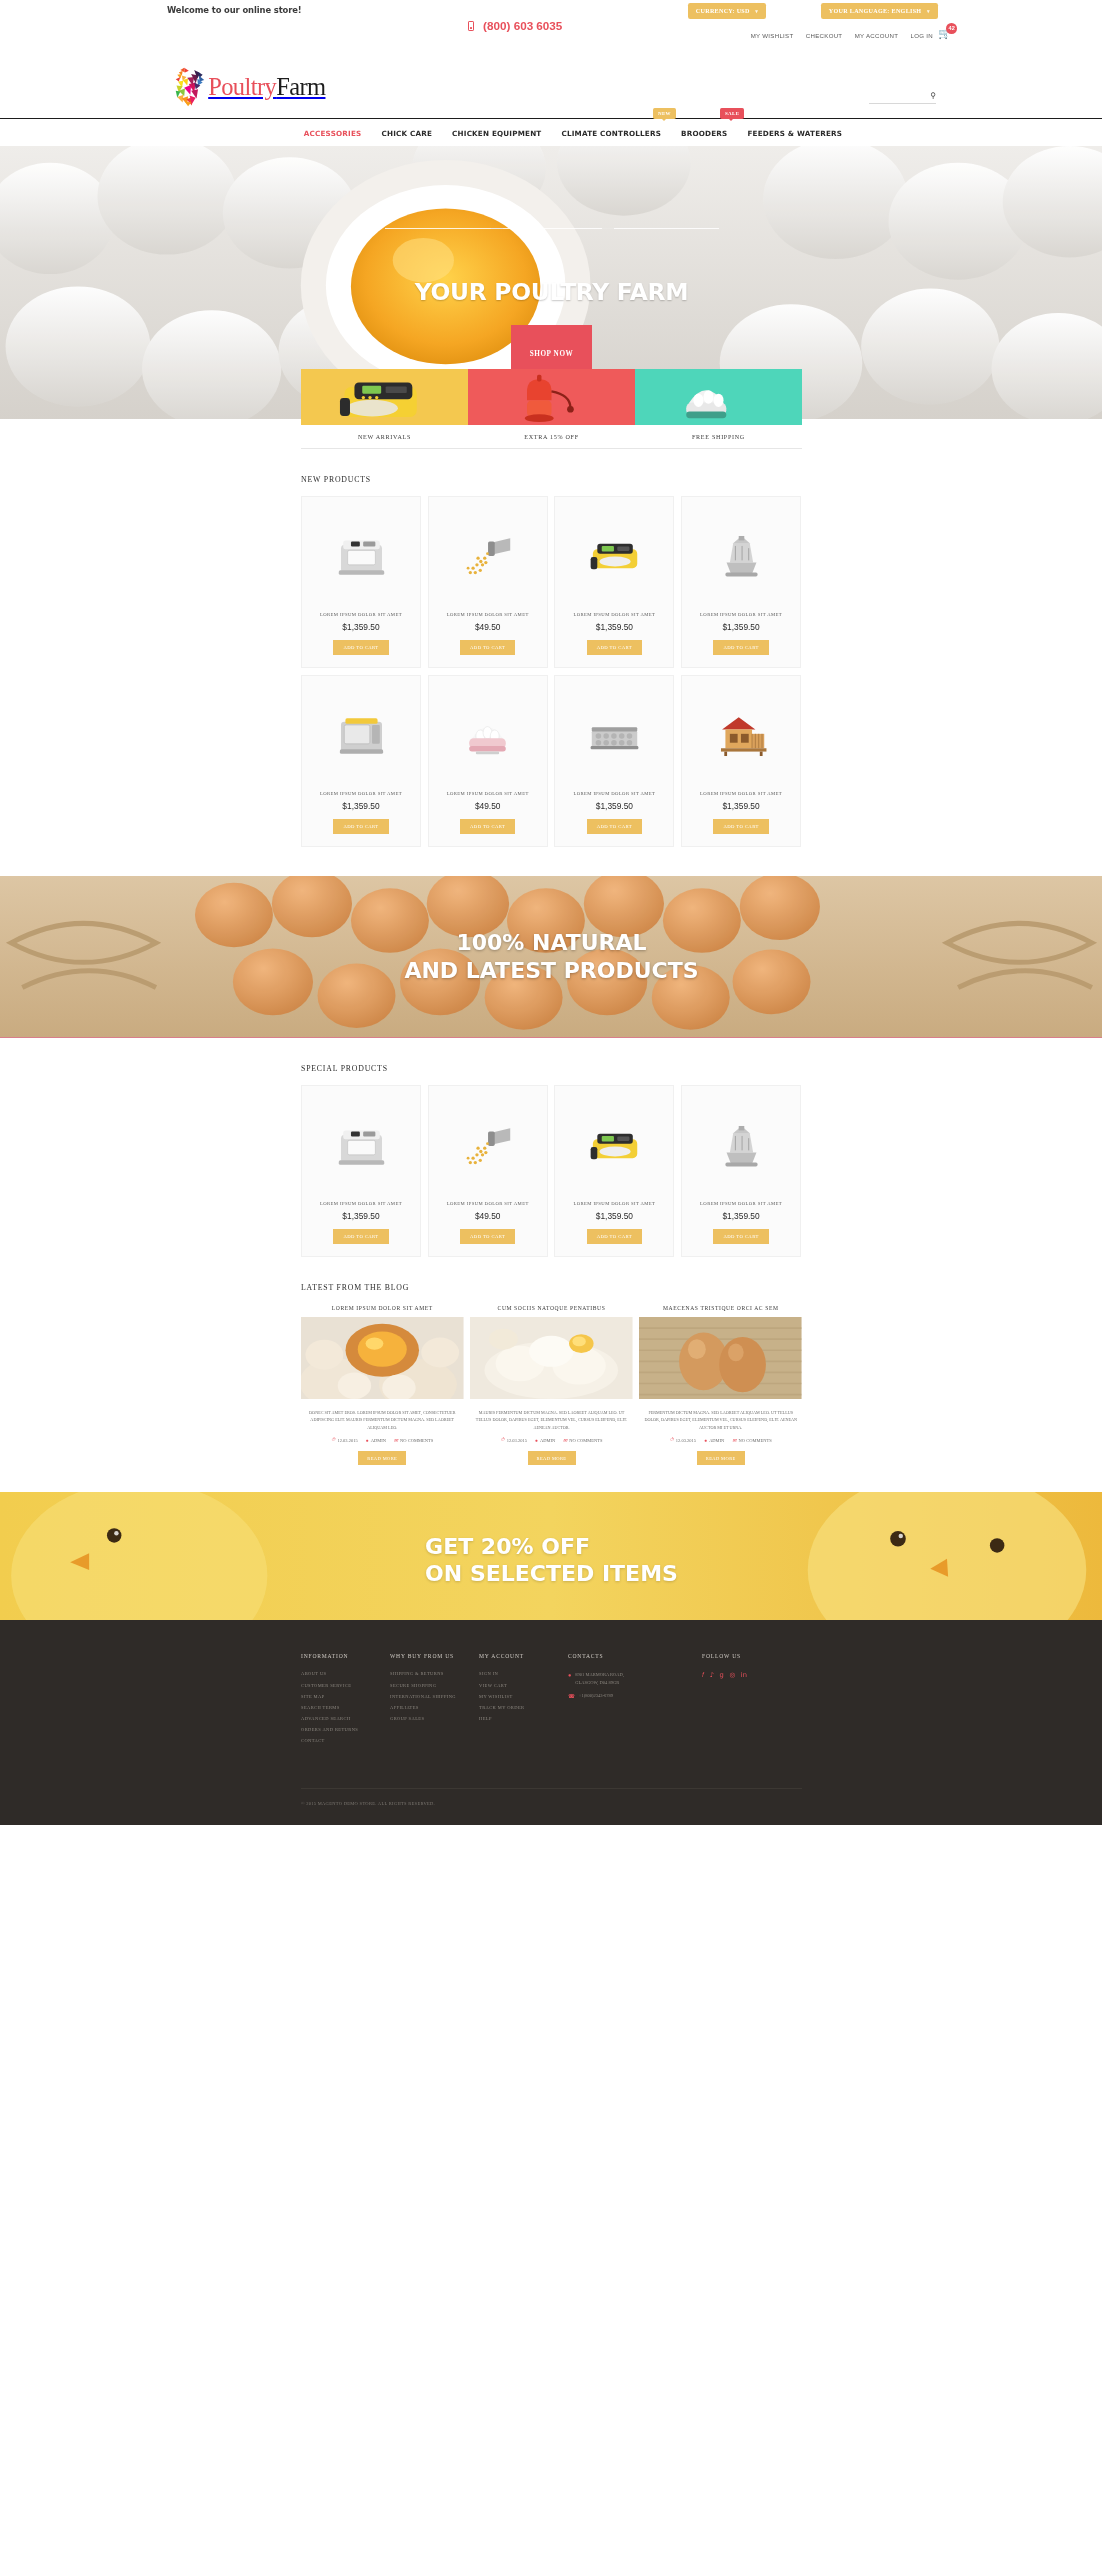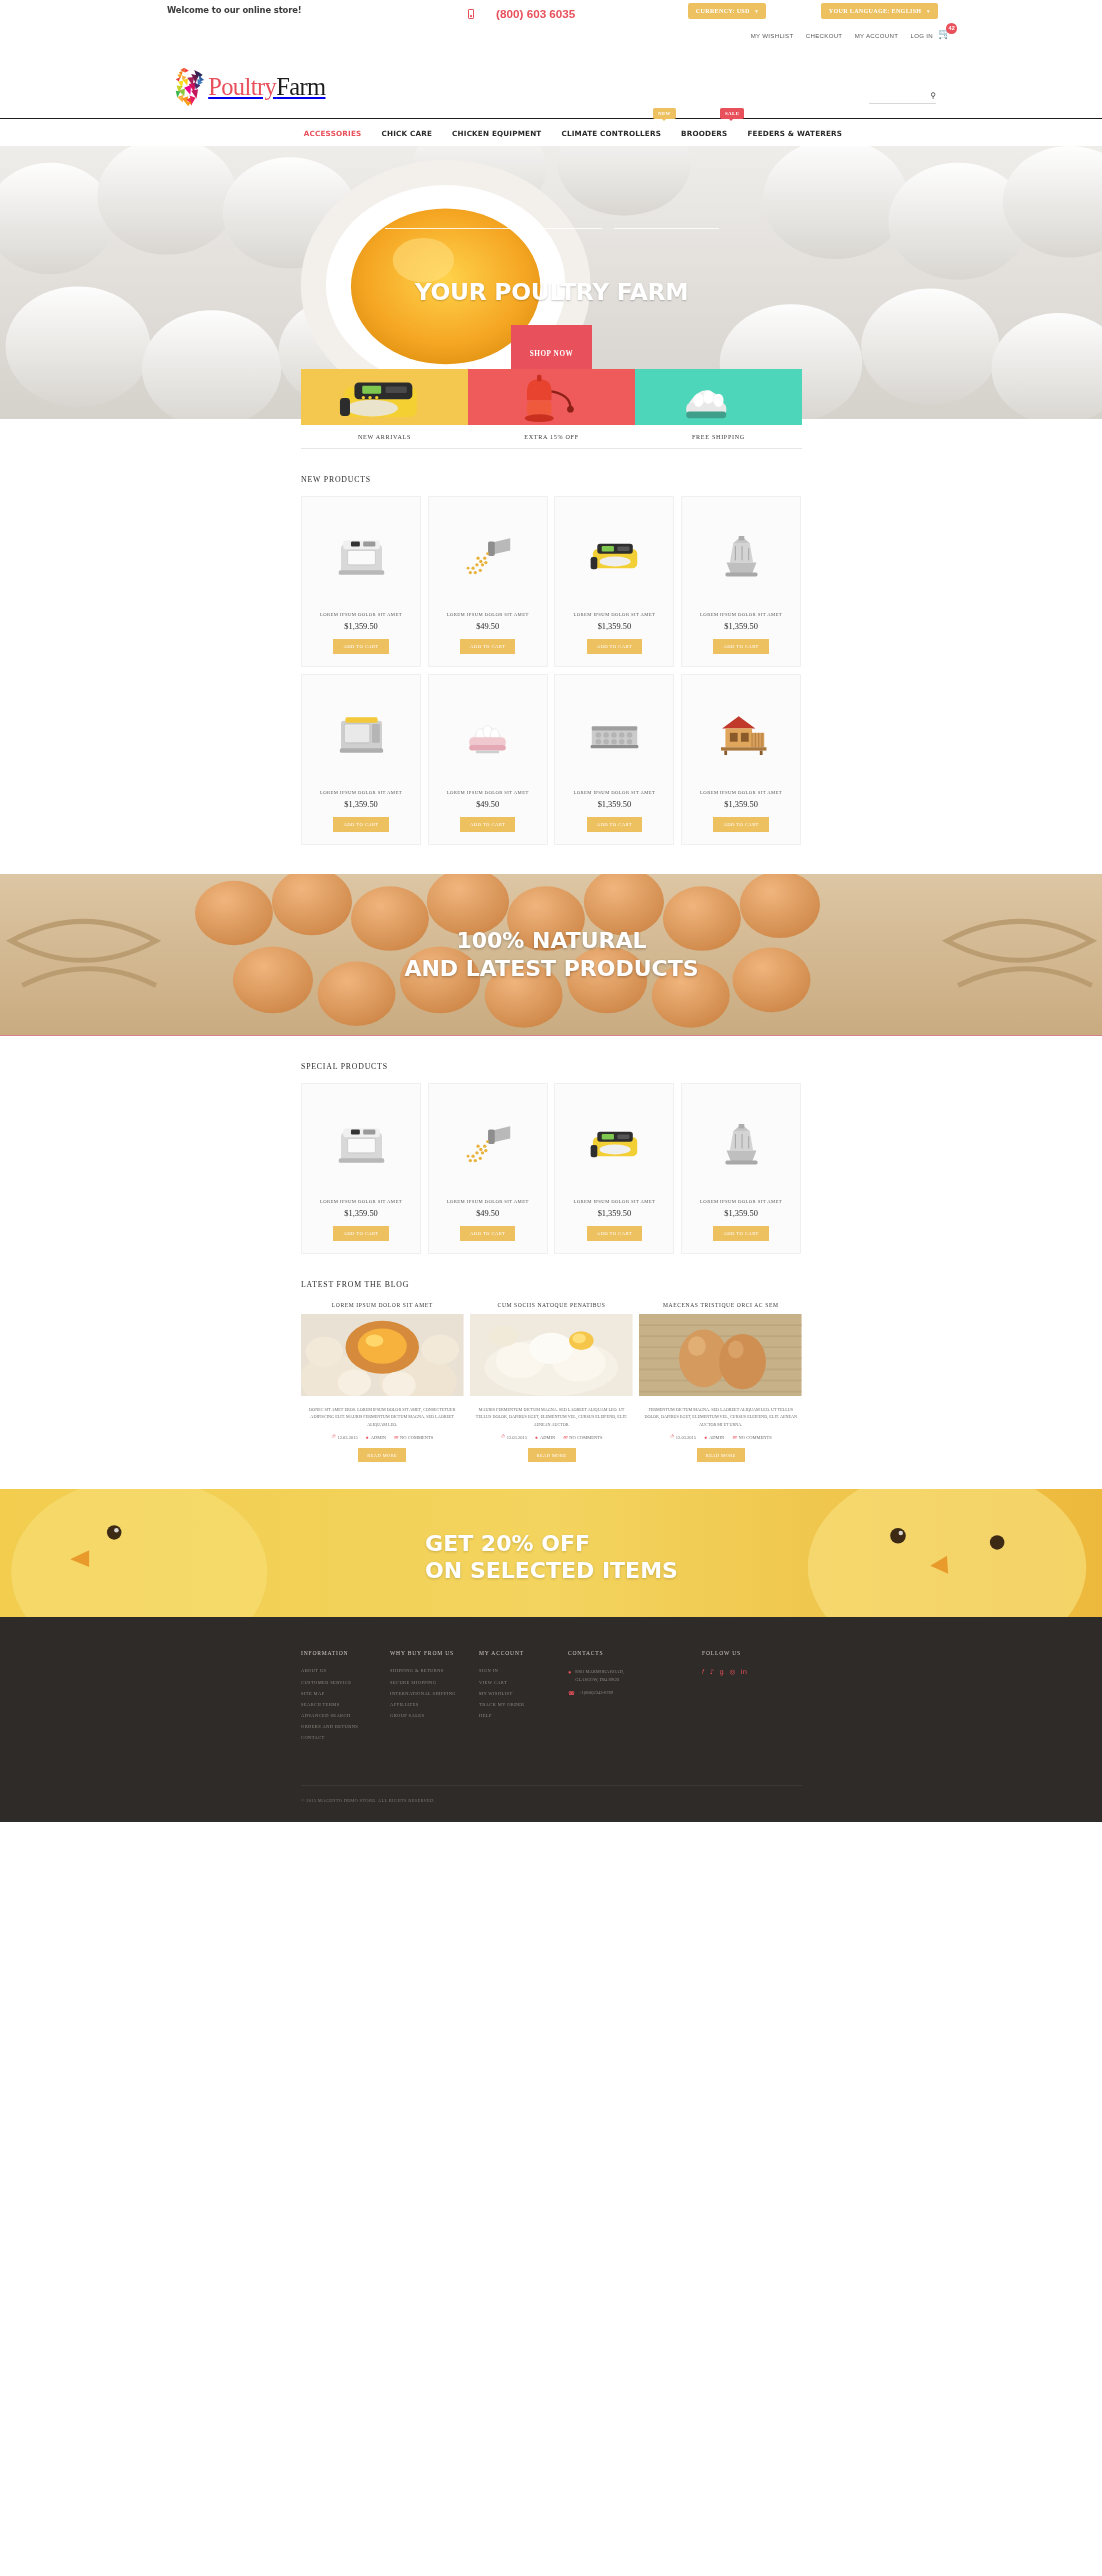--- a/index.html
+++ b/index.html
@@ -21,9 +21,9 @@
     letter-spacing: -0.1px;
   }
   .phone {
-    position: absolute; left: 468px; top: 7px;
+    position: absolute; left: 468px; top: 19px;
     font-size: 11.7px; font-weight: 700; color: #e8505b;
-    display: flex; align-items: center; gap: 22px;
+    display: flex; align-items: center; gap: 9px;
   }
   .phone-icon {
     width: 6.1px; height: 10px; border: 1.1px solid #e8505b; border-radius: 1.1px;

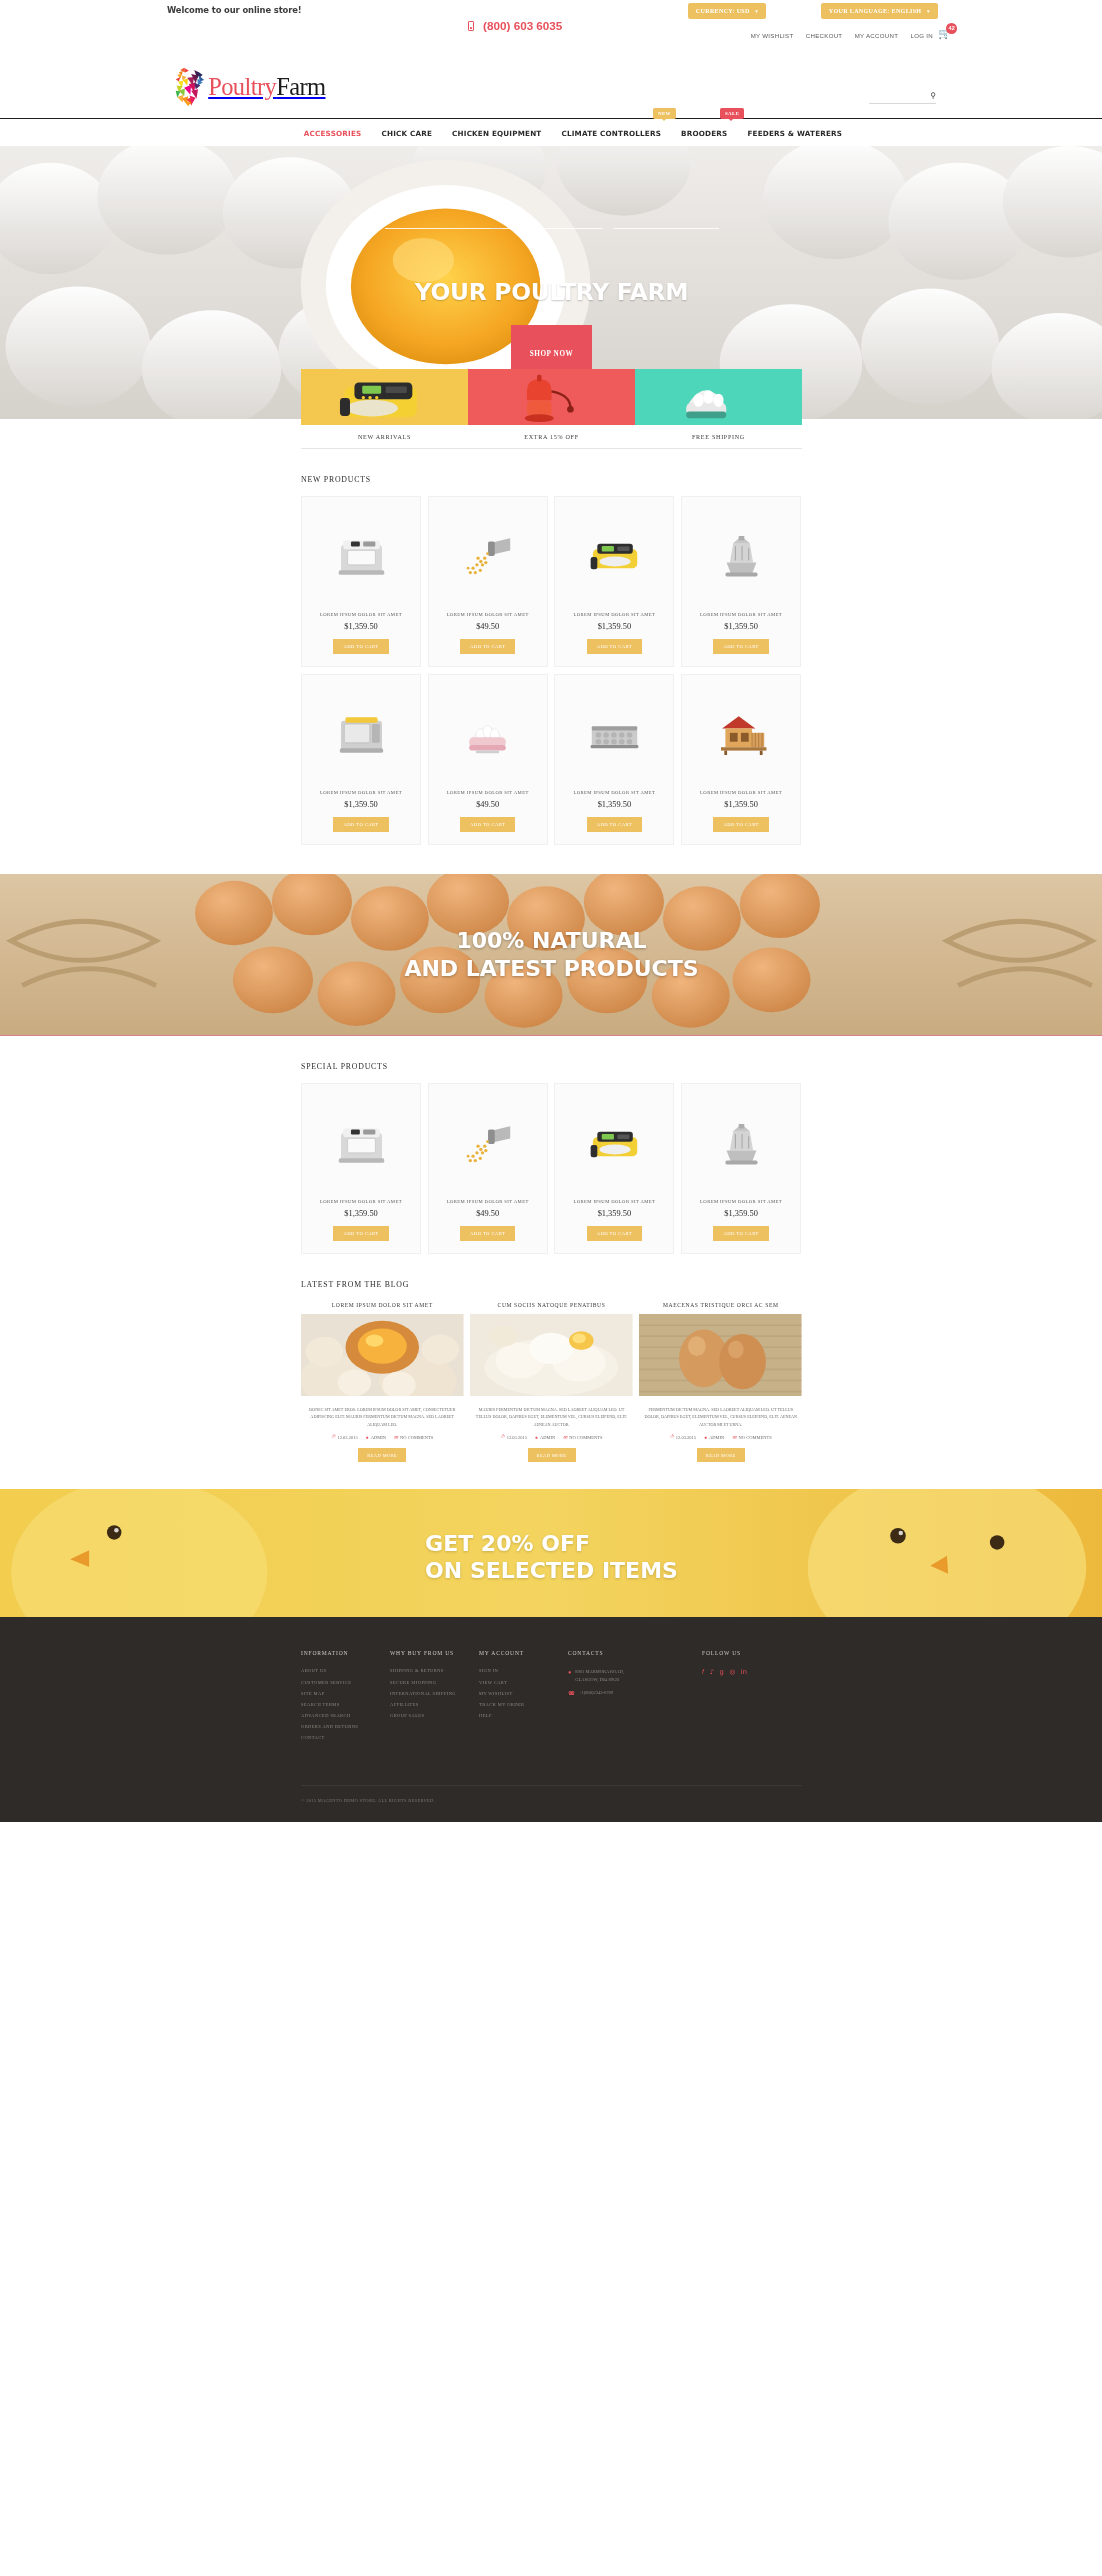--- a/index.html
+++ b/index.html
@@ -183,7 +183,7 @@
   }
   .card-price {
     font-size: 8.4px; color: #2a2a2a; margin-top: 5px; font-weight: 400;
-    font-family: Liberation Serif, serif;
+    font-family: Liberation Sans, sans-serif;
   }
   .btn-cart {
     margin-top: 7.8px; background: #edc060; color: #fff; border: none;

